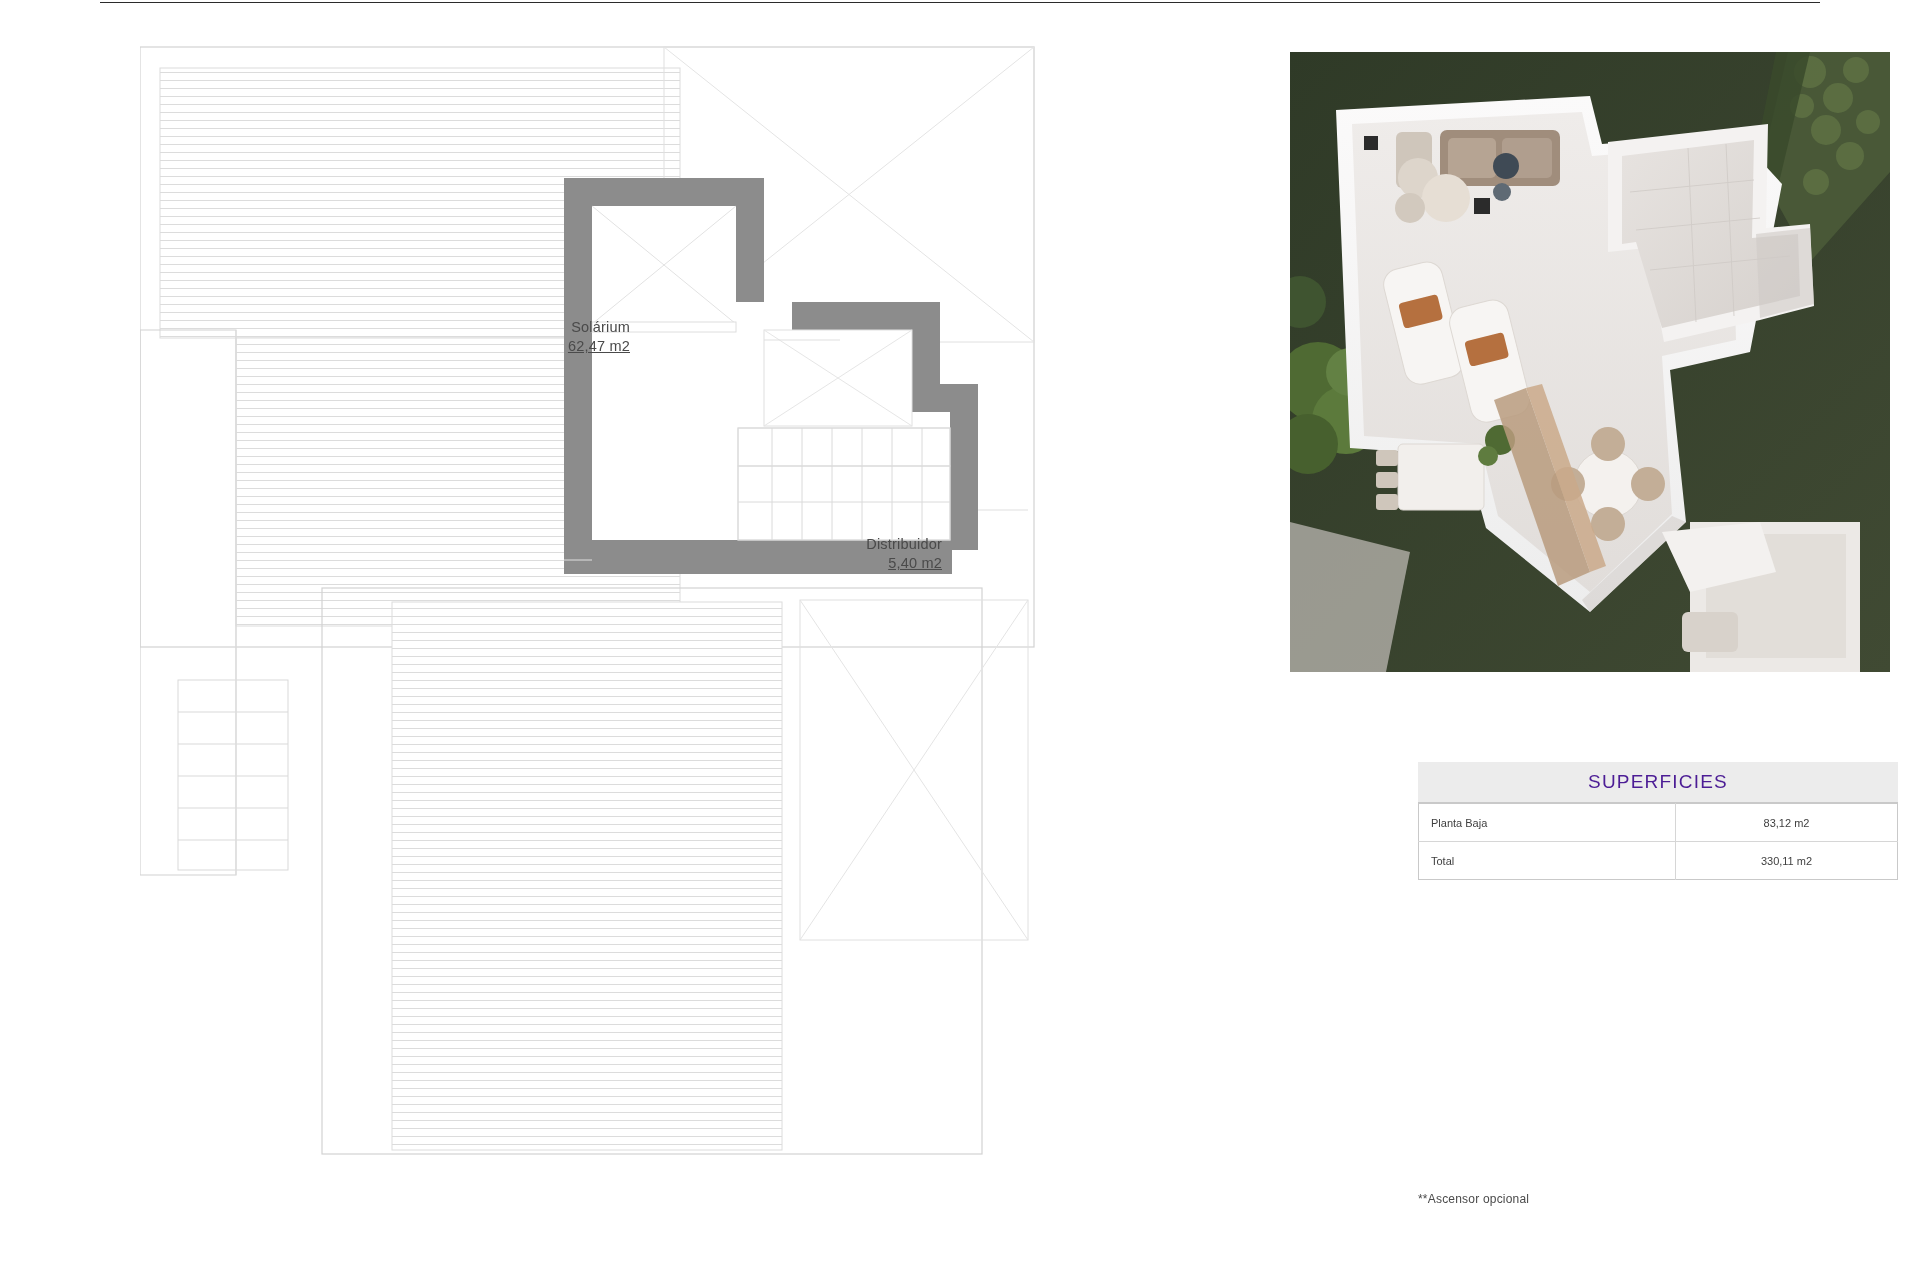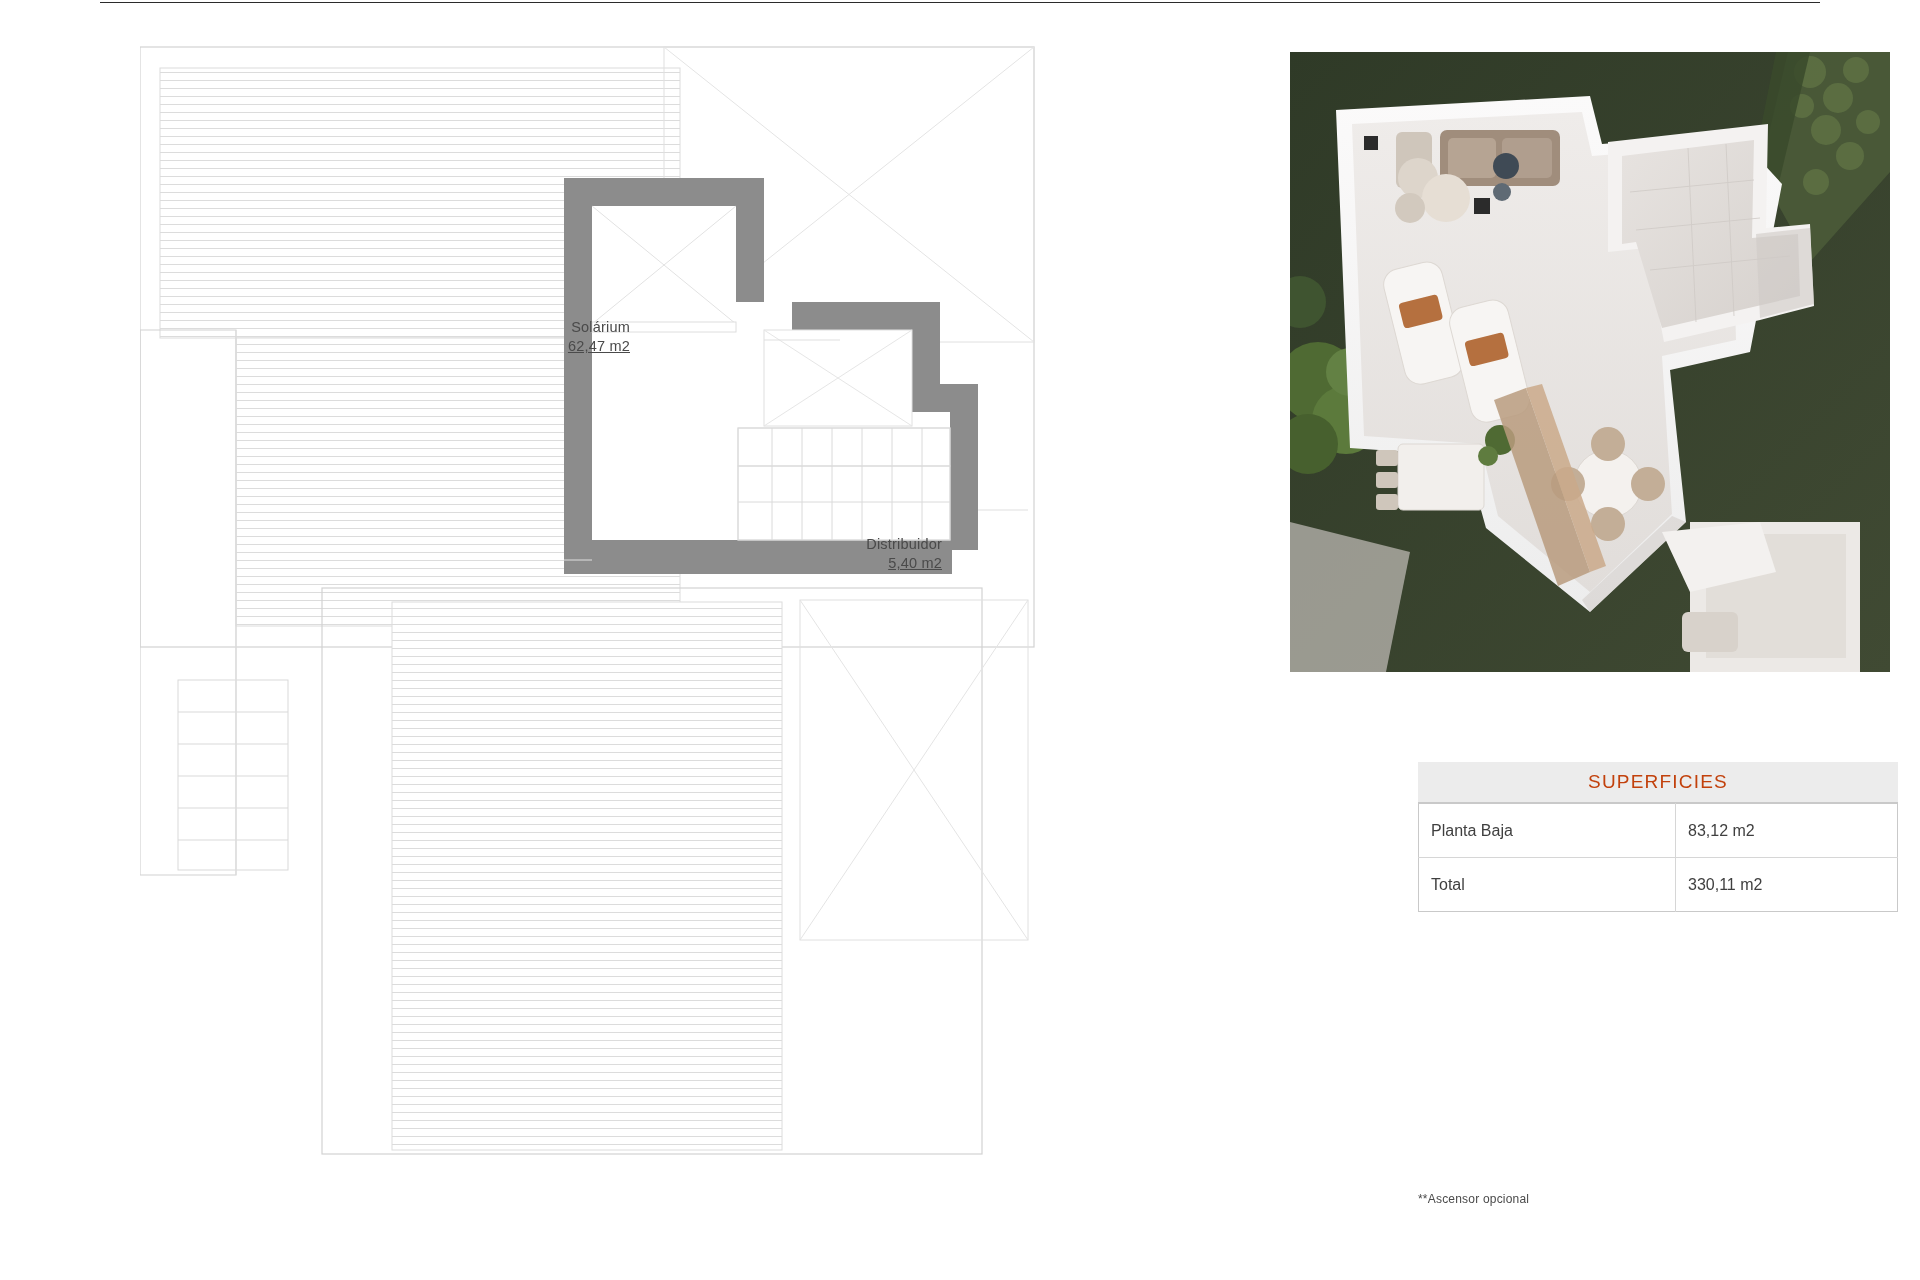--- a/index.html
+++ b/index.html
@@ -82,7 +82,7 @@
     font-size: 19px;
     letter-spacing: 1.2px;
     padding: 9px 12px 9px;
-    color: #c2410c;
+    color: #4c1d95;
     border-bottom: 1px solid #c9c9c9;
   }
   .surfaces td {

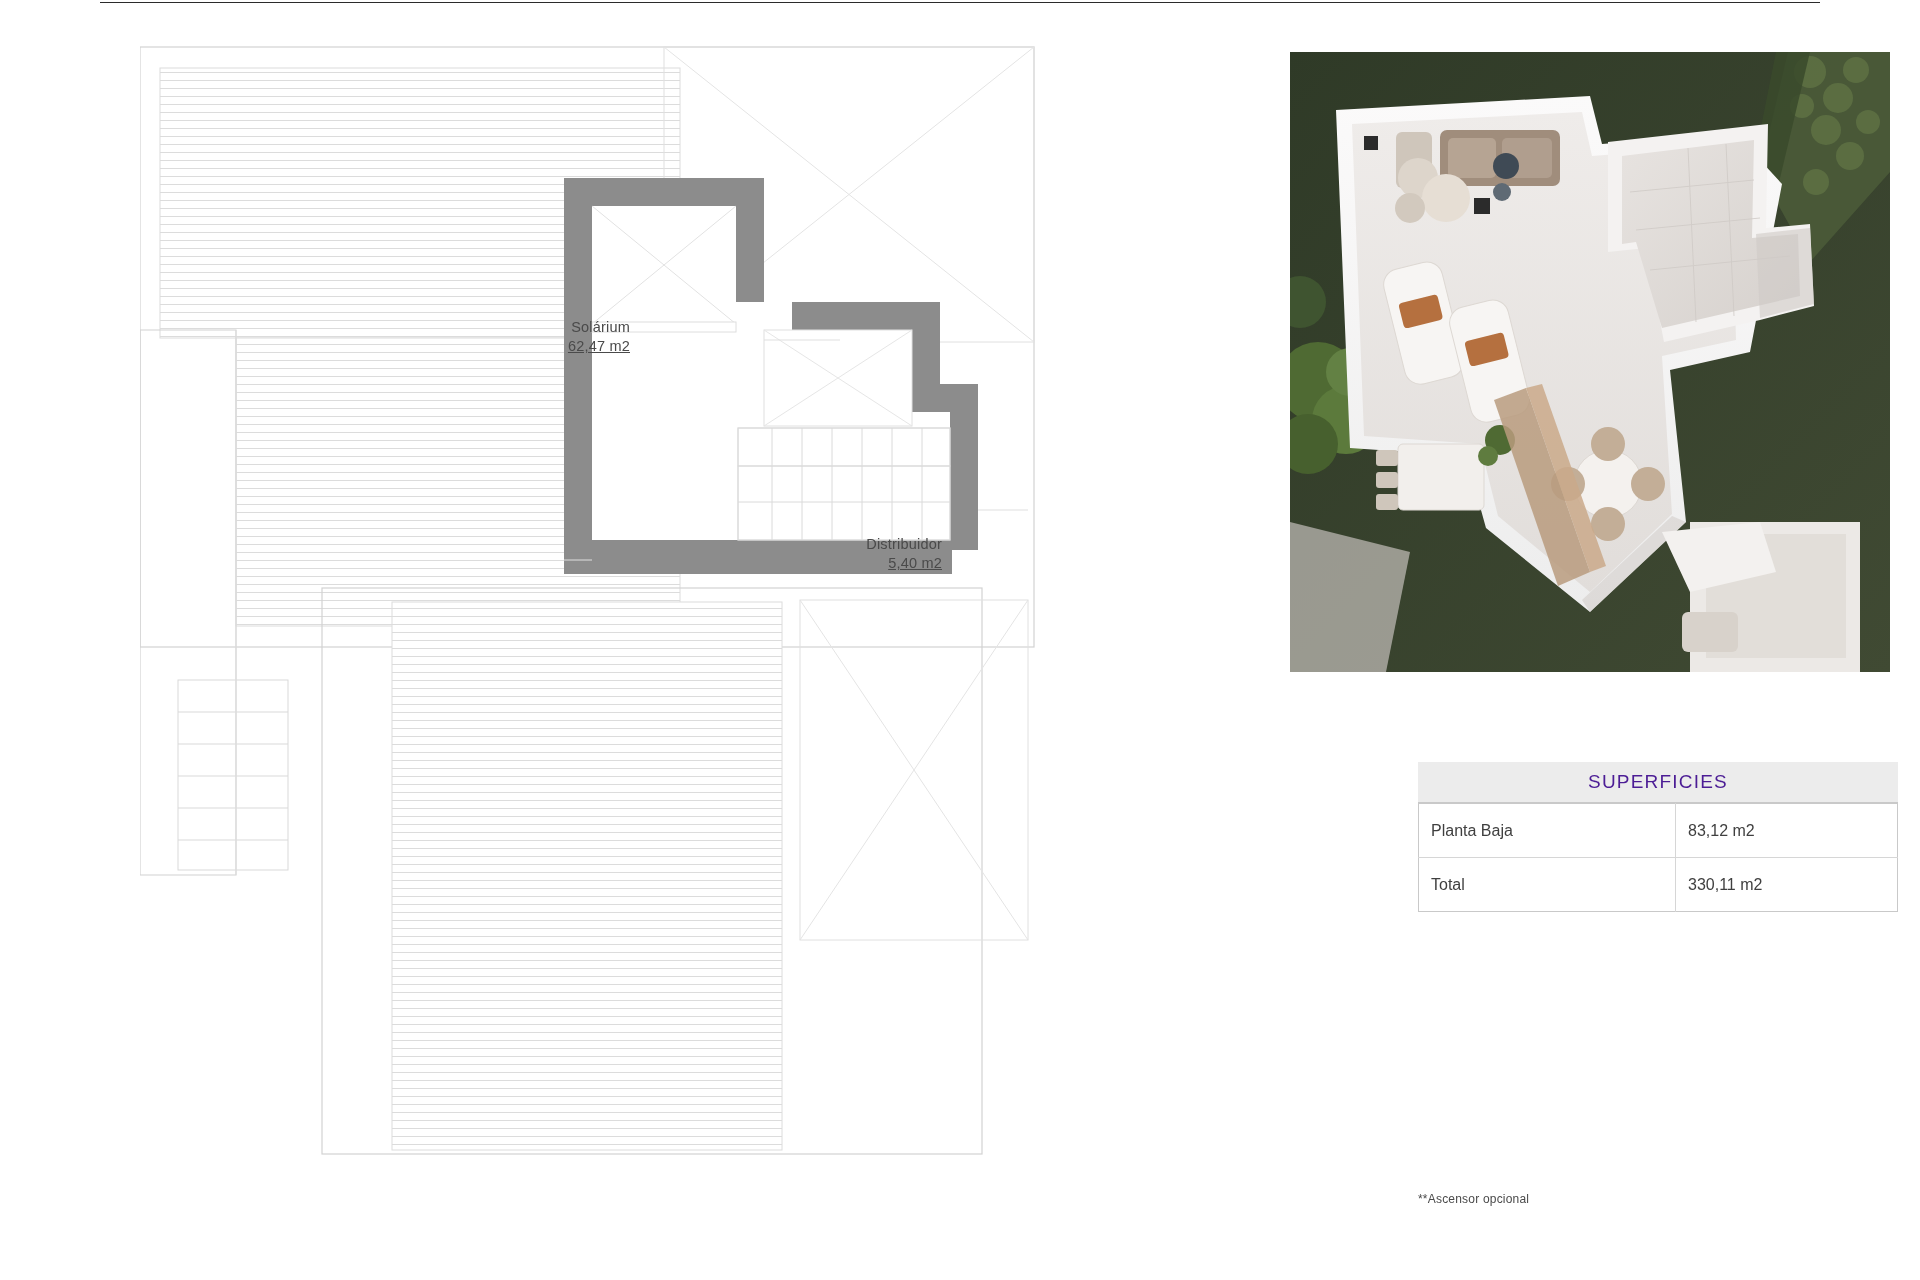--- a/index.html
+++ b/index.html
@@ -87,10 +87,10 @@
   }
   .surfaces td {
     border-top: 1px solid #d6d6d6;
-    font-size: 16px;
+    font-size: 11px;
     height: 37px;
     color: #3f3f3f;
-    padding: 8px 12px;
+    padding: 0 12px;
   }
   .surfaces tr:first-child td { border-top: none; }
   .surfaces td.k {

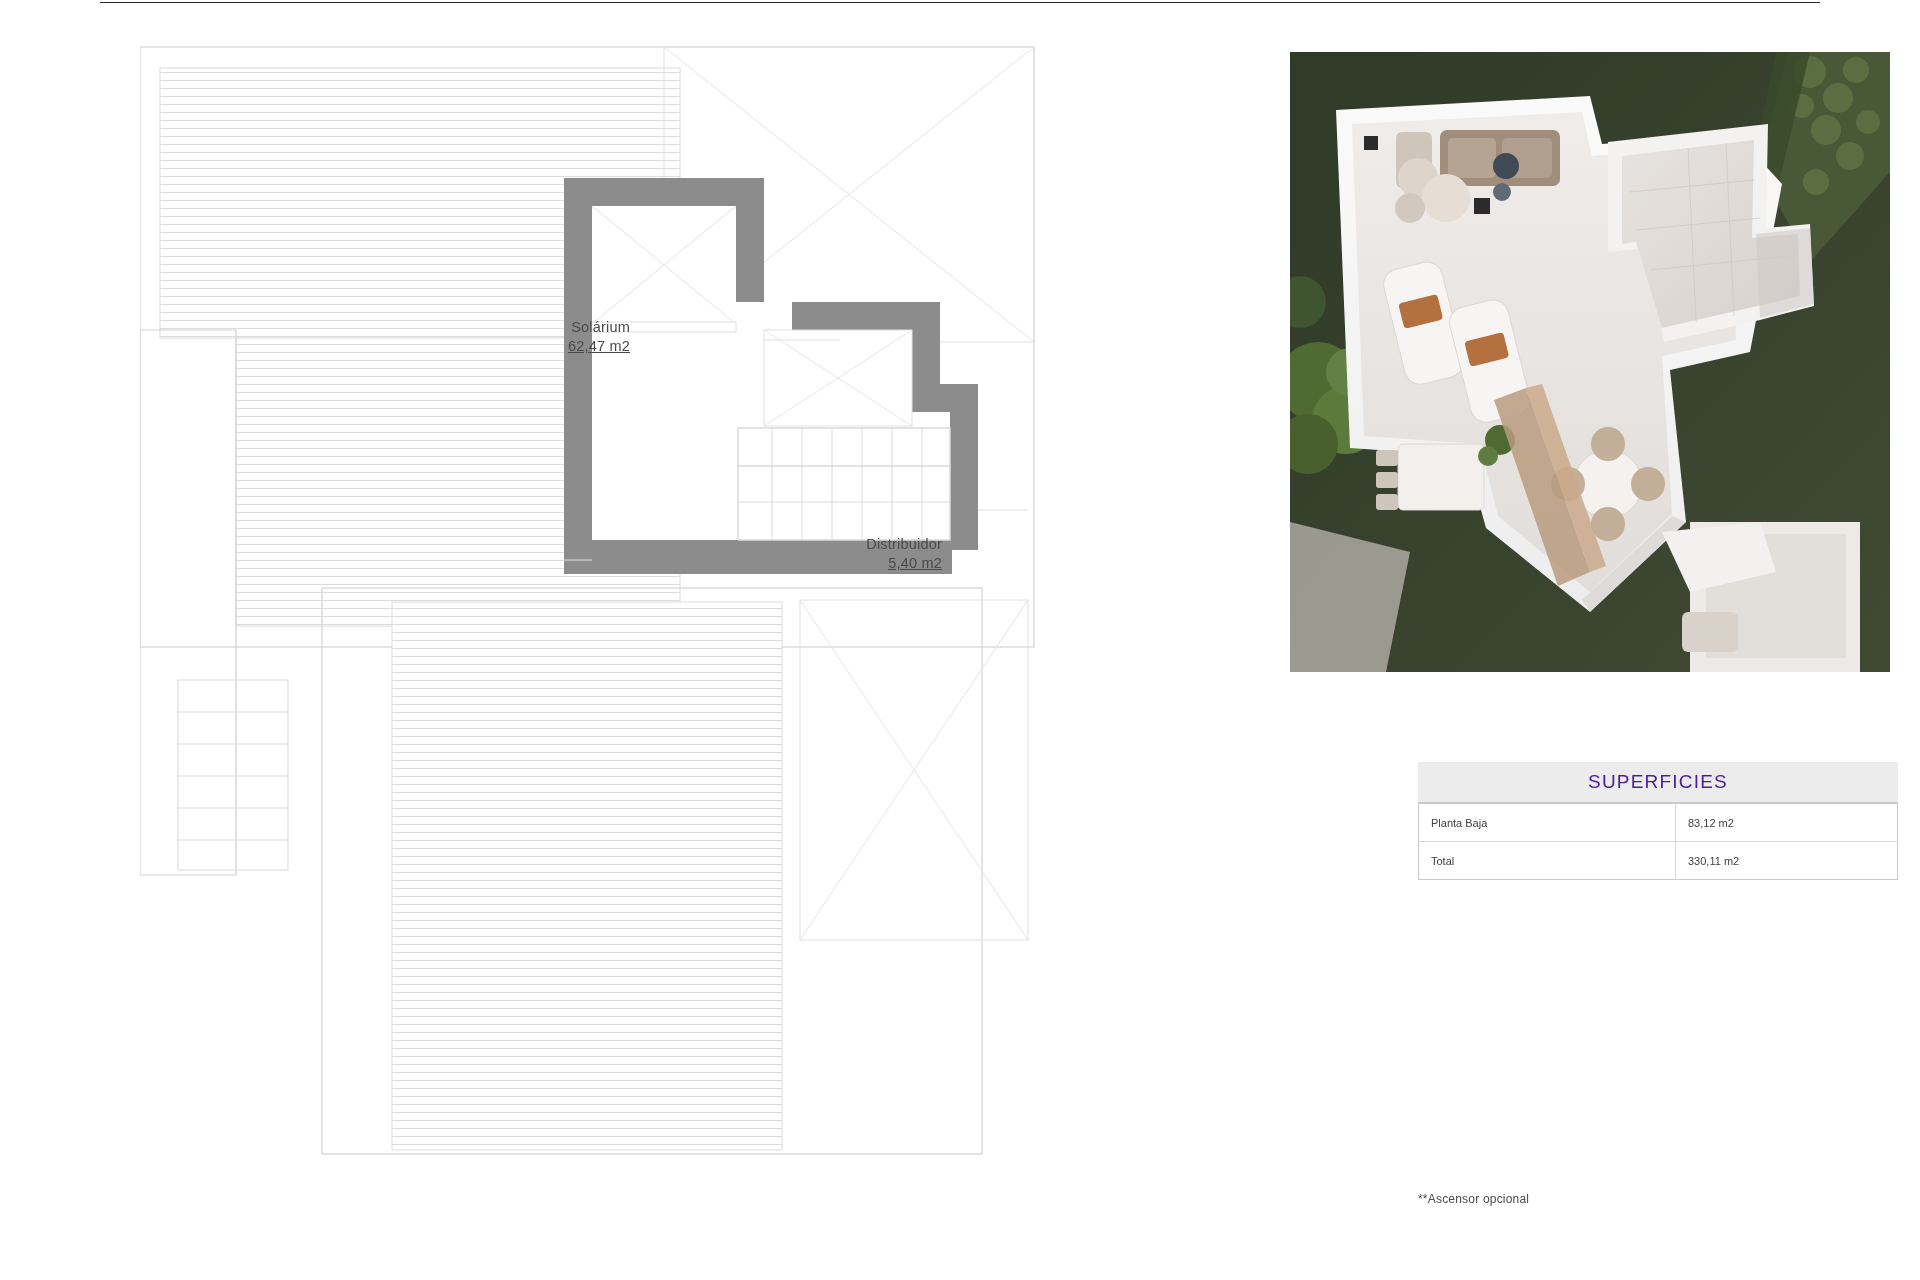--- a/index.html
+++ b/index.html
@@ -99,7 +99,7 @@
     text-align: left;
   }
   .surfaces td.v {
-    text-align: left;
+    text-align: center;
   }
 
   .footnote {

